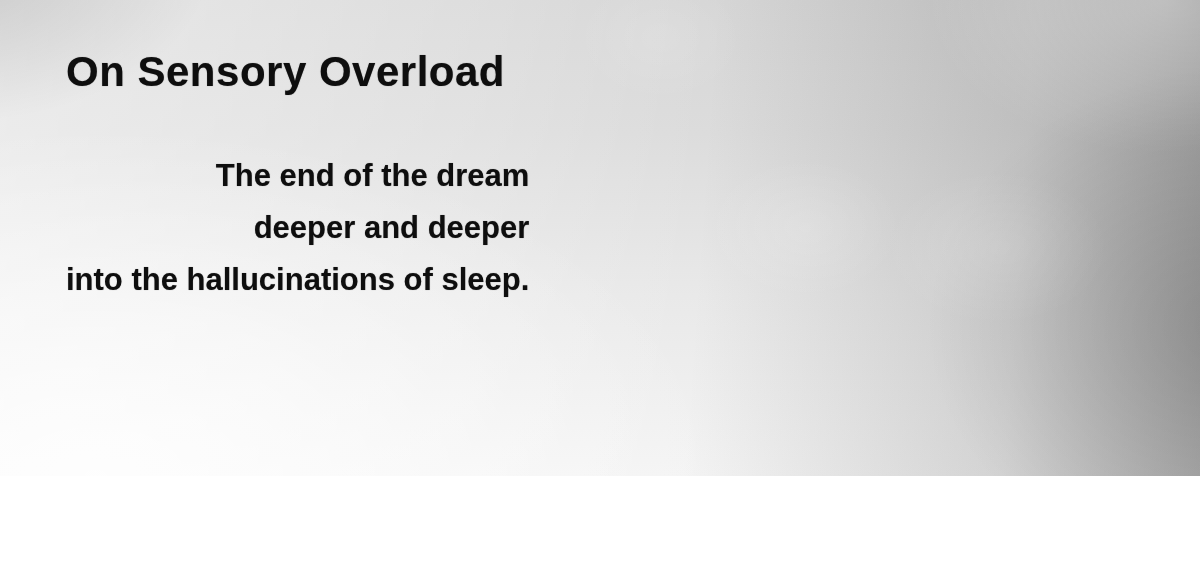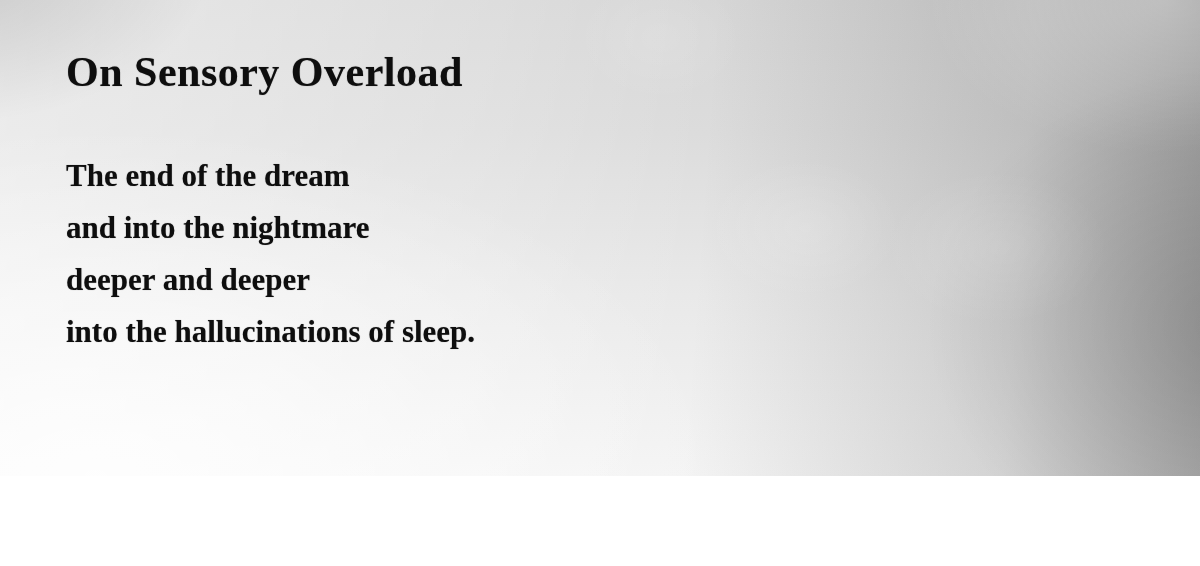--- a/index.html
+++ b/index.html
@@ -11,7 +11,7 @@
     width: 1200px;
     height: 476px;
     overflow: hidden;
-    font-family: Liberation Serif, serif;
+    font-family: Liberation Sans, sans-serif;
     
     background:
       

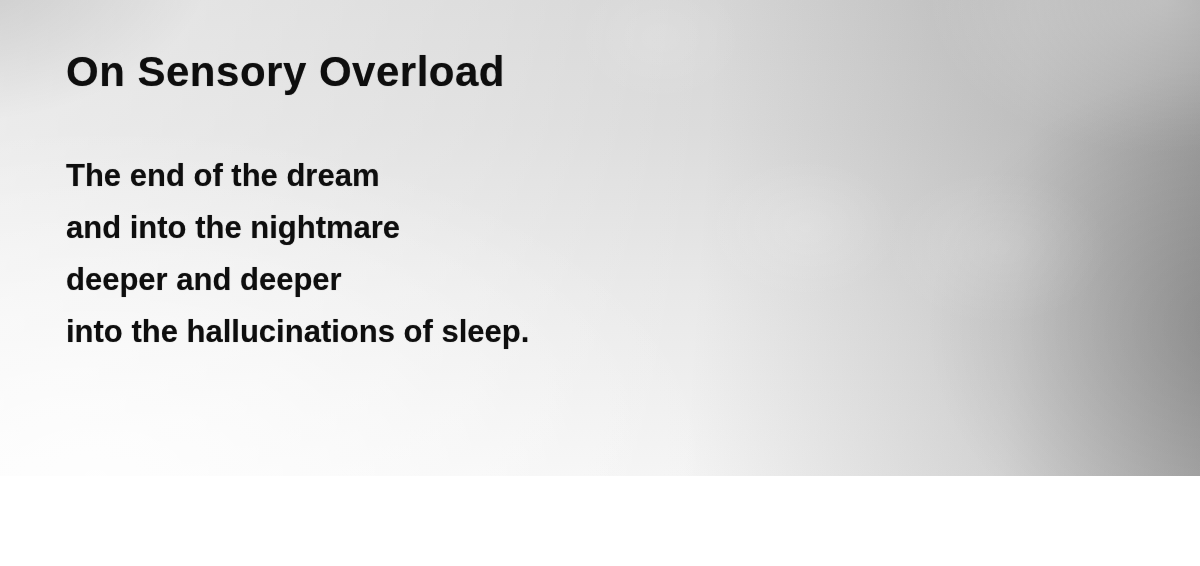--- a/index.html
+++ b/index.html
@@ -62,6 +62,7 @@
     color: var(--text, #0e0e0e);
     text-shadow: 0 0 1px rgba(20,20,20,0.40);
     white-space: nowrap;
+    text-align: right;
   }
   .author {
     position: absolute;

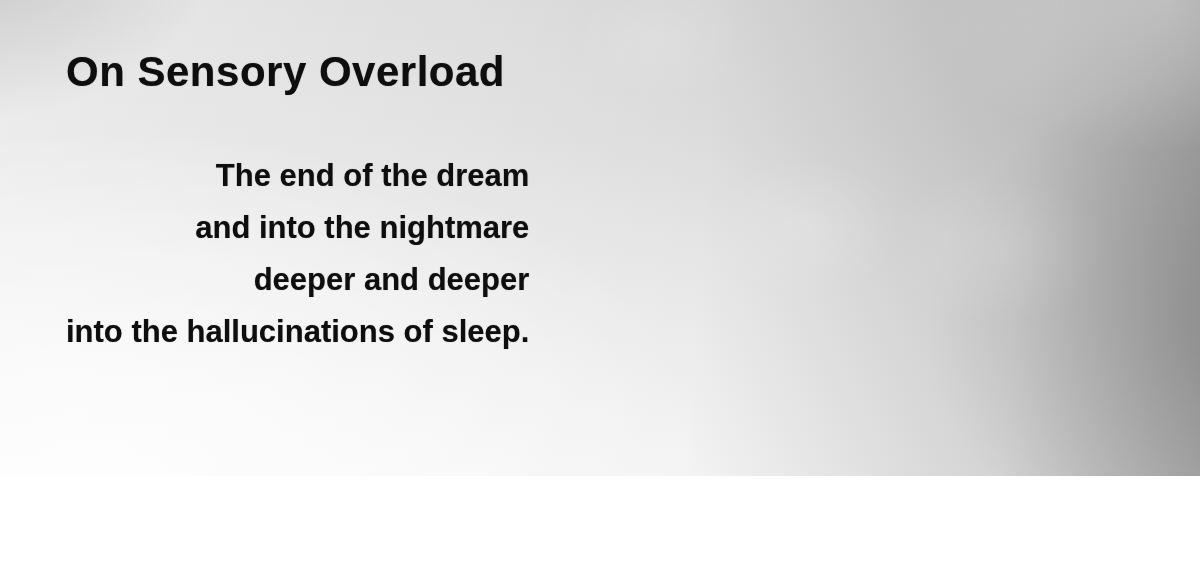--- a/index.html
+++ b/index.html
@@ -85,7 +85,6 @@
 
   <div class="poem">
     <div class="line">The end of the dream</div>
-    <div class="line">and into the nightmare</div>
     <div class="line">deeper and deeper</div>
     <div class="line">into the hallucinations of sleep.</div>
   </div>

